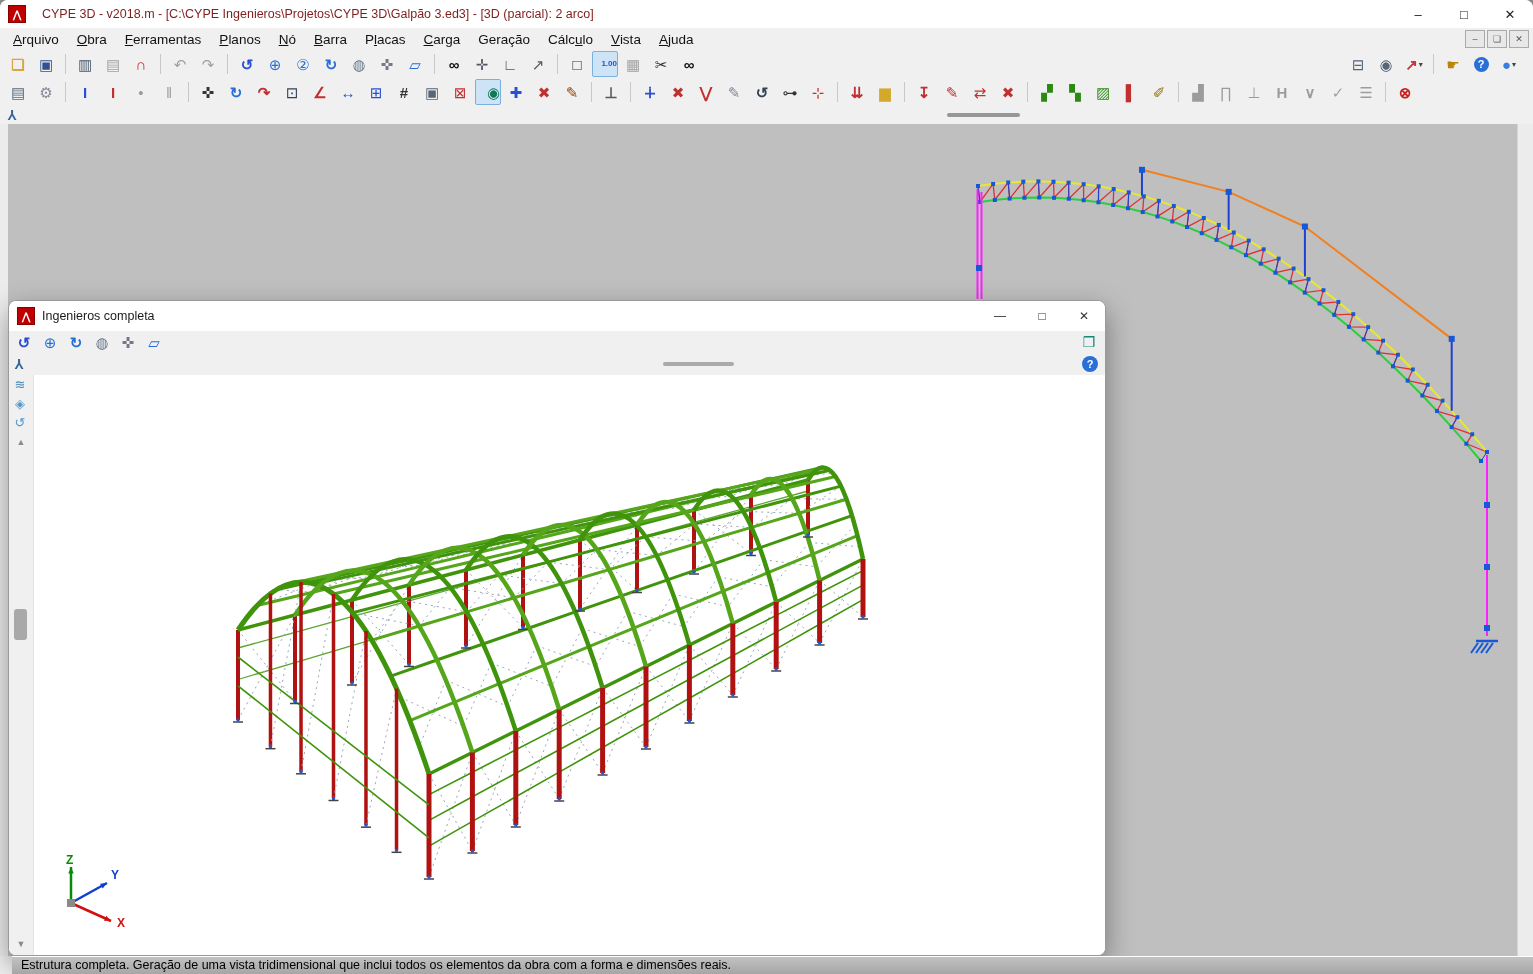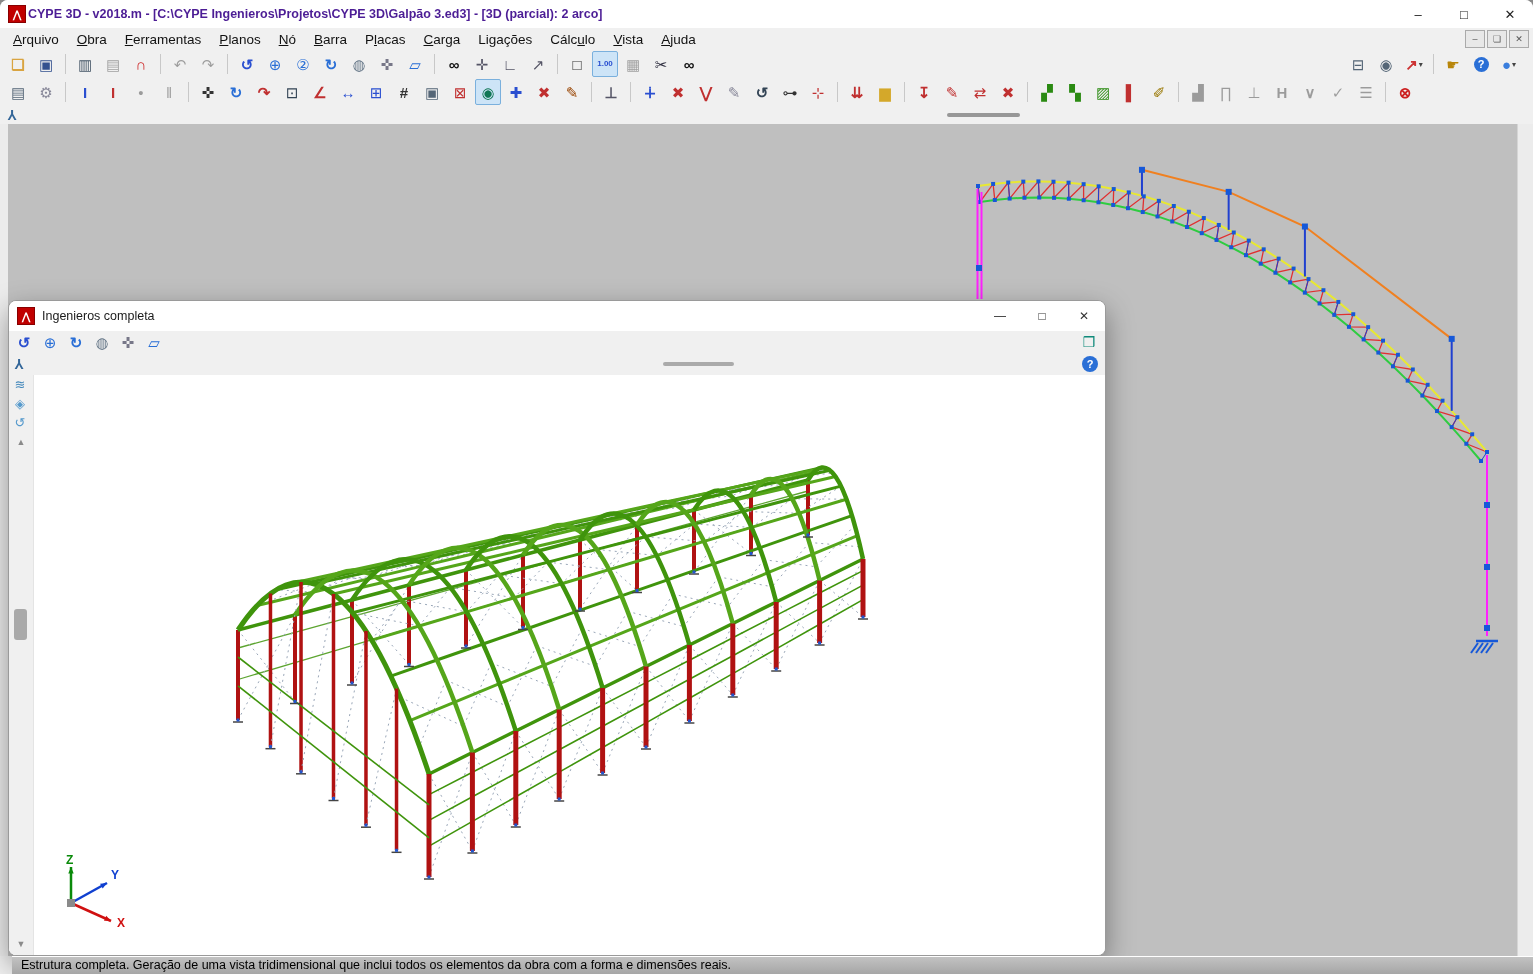--- a/index.html
+++ b/index.html
@@ -11,7 +11,7 @@
   #titlebar{position:absolute;left:0;top:0;width:100%;height:28px;background:#fff;display:flex;align-items:center;}
   .applogo{width:16px;height:16px;background:#c00000;color:#fff;font-size:10px;font-weight:bold;
            display:inline-flex;align-items:center;justify-content:center;margin-left:8px;border:1px solid #800;}
-  #title-text{font-size:12.5px;color:#4c1d95;margin-left:2px;white-space:nowrap;font-weight:bold;}
+  #title-text{font-size:12.5px;color:#7f1d1d;margin-left:16px;white-space:nowrap;}
   #winbtns{margin-left:auto;display:flex;height:28px;}
   .wbtn{width:46px;height:28px;display:flex;align-items:center;justify-content:center;
         font-size:13px;color:#222;}

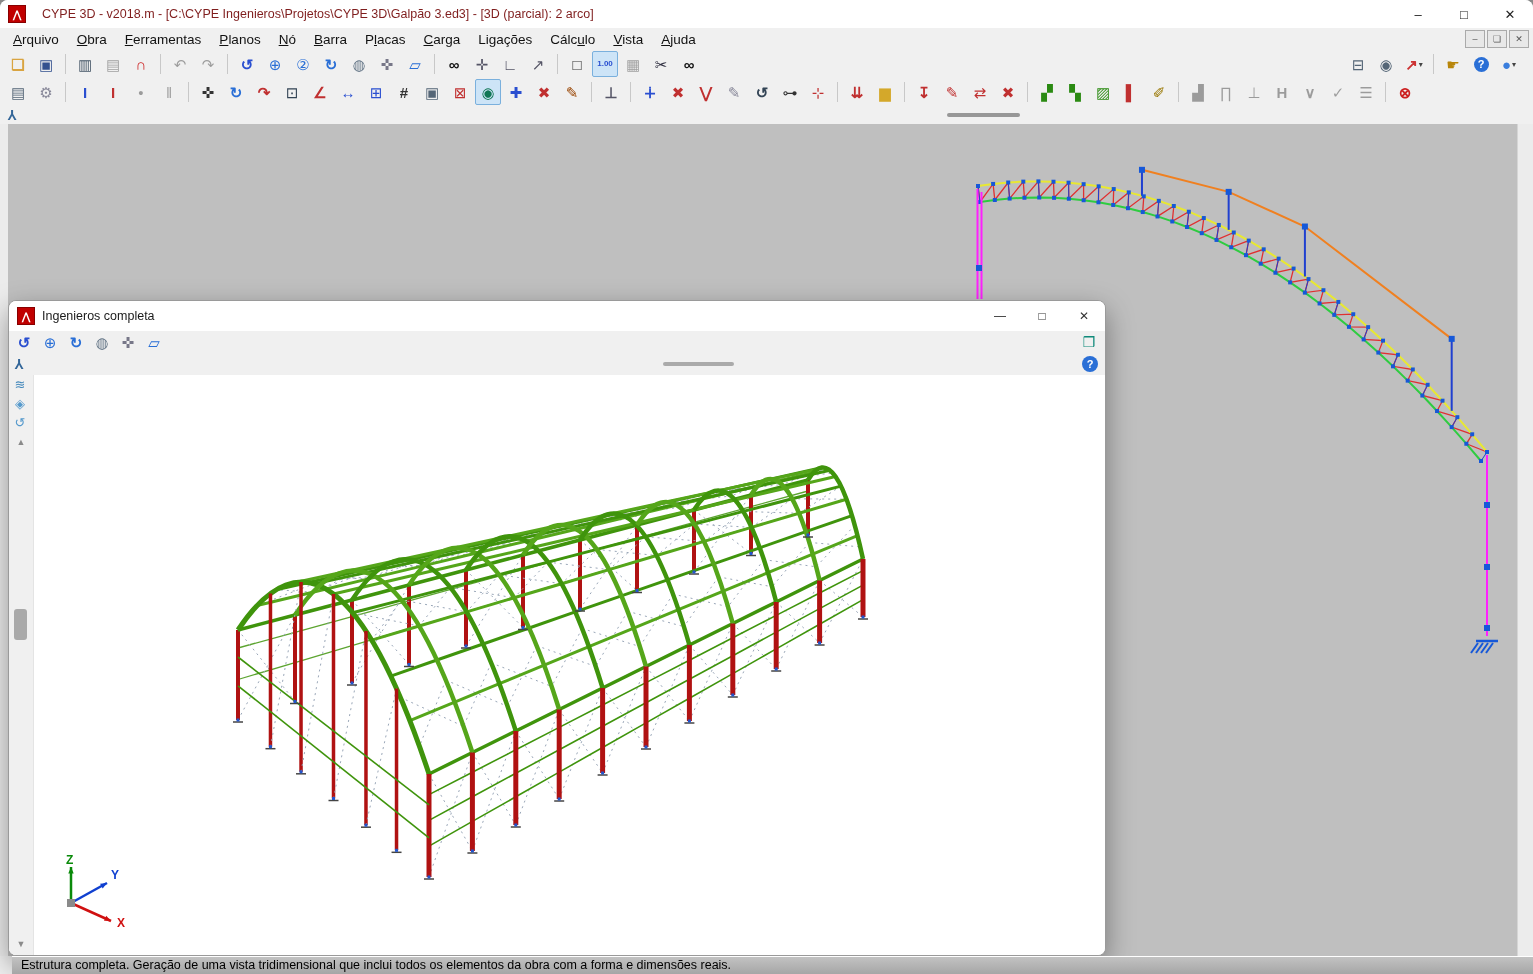--- a/index.html
+++ b/index.html
@@ -111,7 +111,7 @@
         <li><u>B</u>arra</li>
         <li>P<u>l</u>acas</li>
         <li><u>C</u>arga</li>
-        <li>Ligações</li>
+        <li>Geração</li>
         <li>Cálc<u>u</u>lo</li>
         <li><u>V</u>ista</li>
         <li><u>A</u>juda</li>

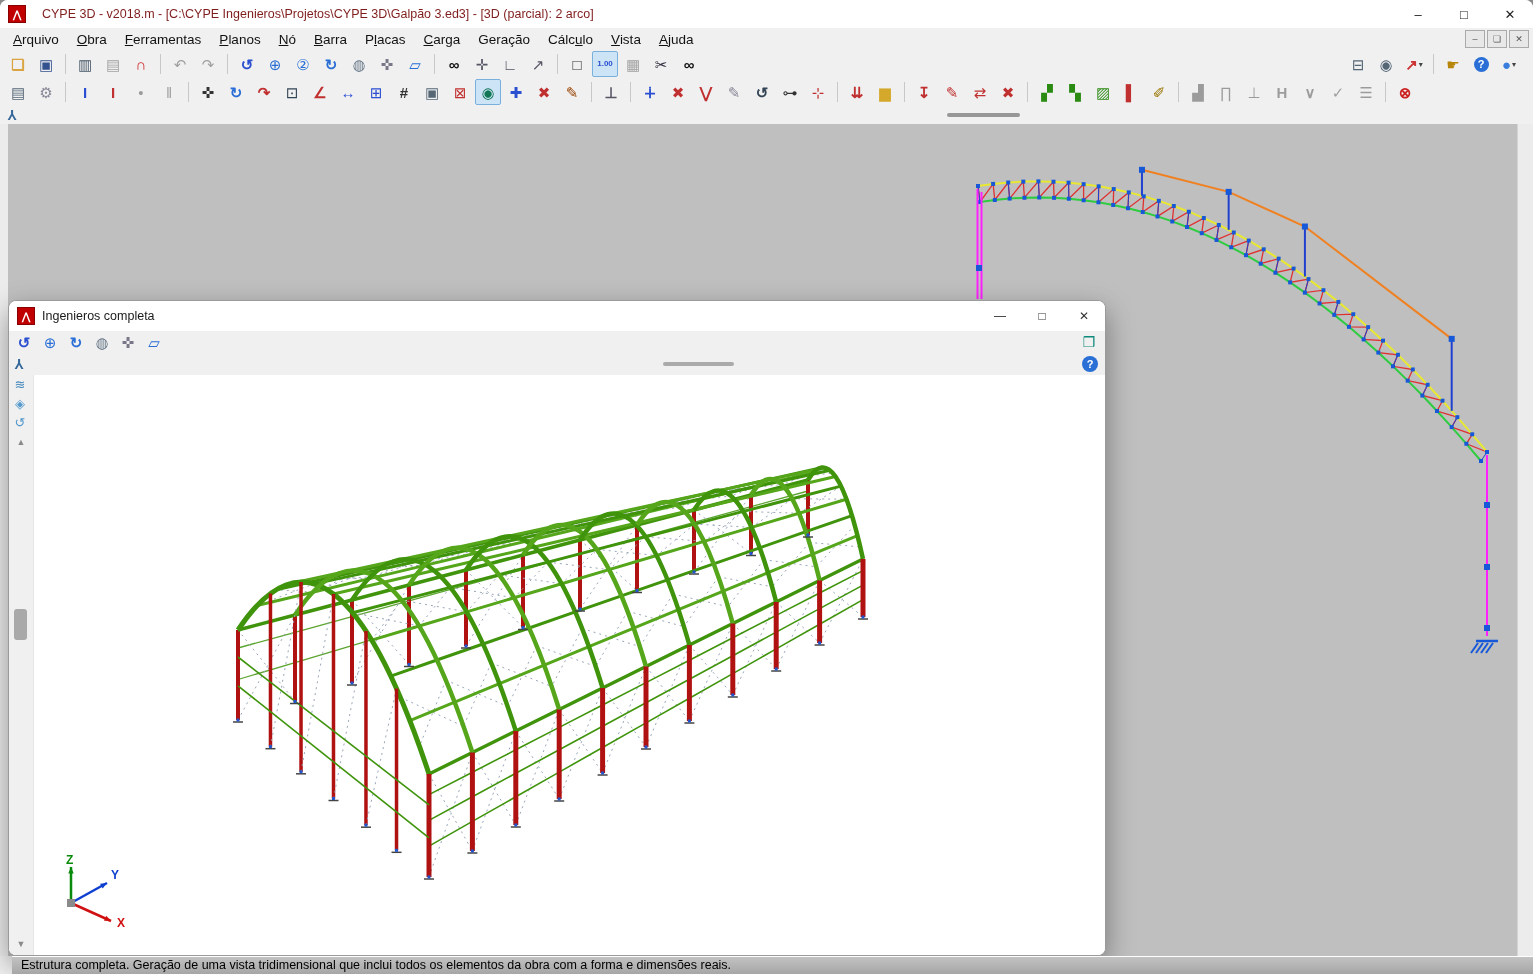--- a/index.html
+++ b/index.html
@@ -34,7 +34,7 @@
   .tbtn{width:24px;height:24px;margin:0 1px;display:flex;align-items:center;justify-content:center;
         border:1px solid transparent;border-radius:2px;position:relative;}
   .tbtn .glyph{font-size:15px;line-height:1;}
-  .tbtn.sel{background:#cde4f7;border-color:#7ab0dd;}
+  .tbtn.sel{background:#cde4f7;border-color:#7ab0dd;justify-content:flex-end;}
   .tbtn.dis{opacity:.35;filter:grayscale(1);}
   .tbtn .dd{font-size:8px;color:#444;margin-left:1px;}
   .helpbtn .glyph{background:#2a6fd6;color:#fff !important;border-radius:50%;width:15px;height:15px;

